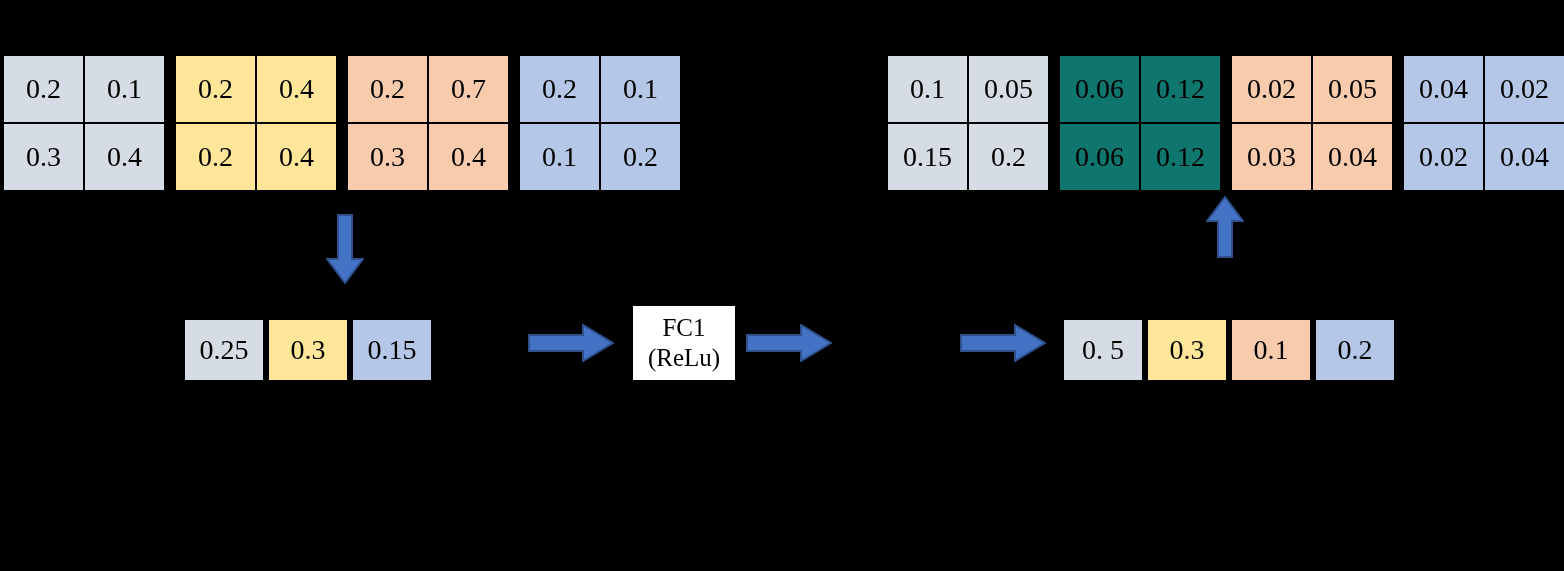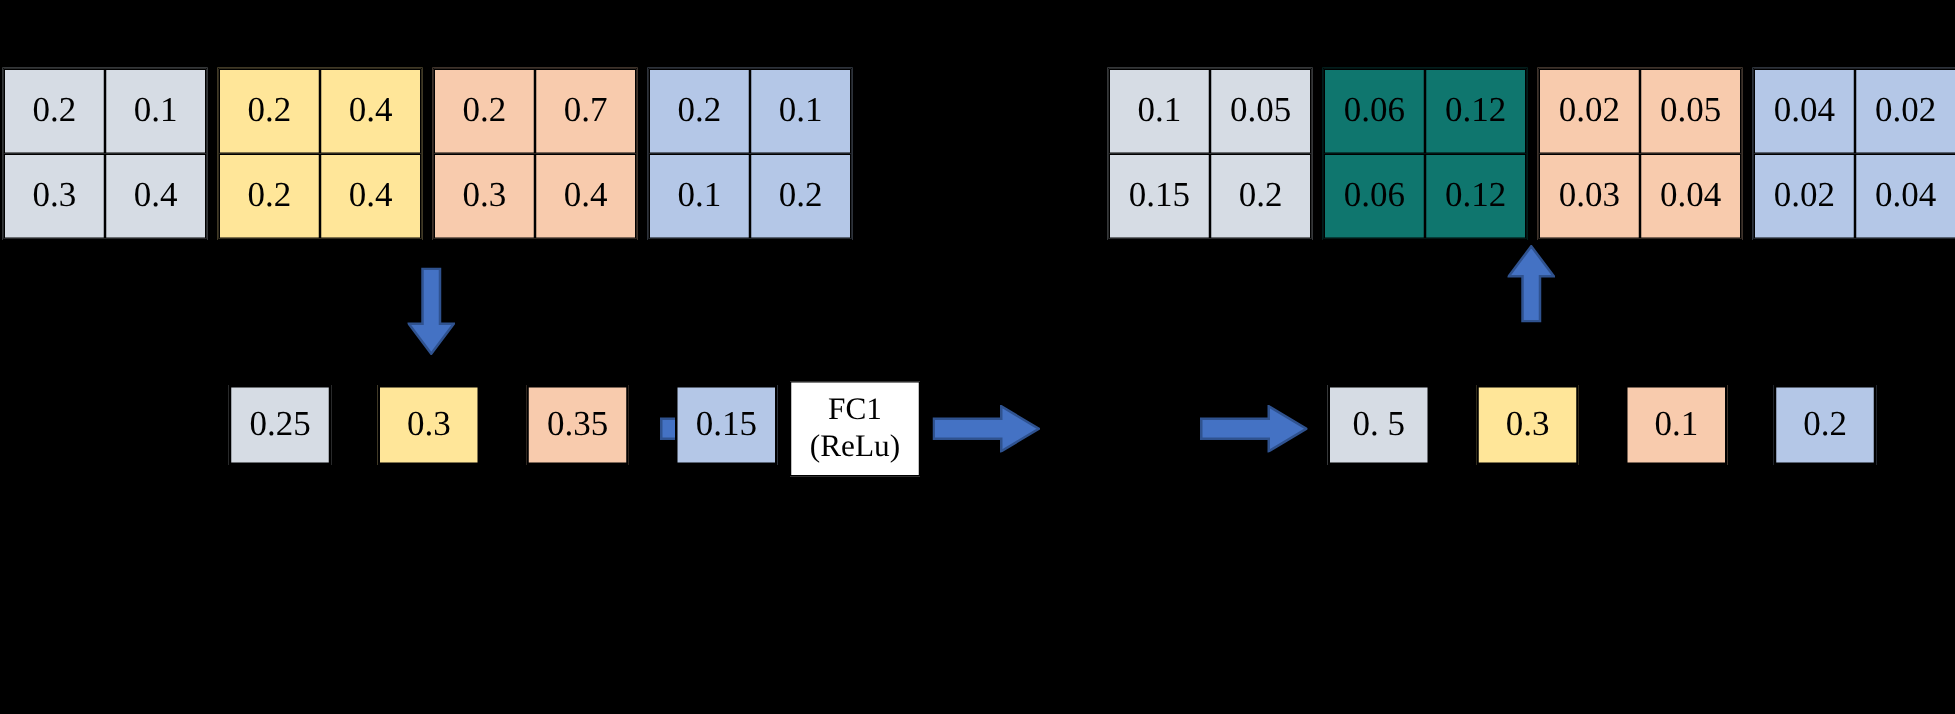--- a/index.html
+++ b/index.html
@@ -19,7 +19,7 @@
     font-size:28px;
   }
   
-  .vrow { position:absolute; top:308px; display:flex;gap:35px; }
+  .vrow { position:absolute; top:318px; display:flex; }
   .vrow .vcell {
     width:78px; height:60px; border:2px solid #000; margin-right:2px;
     display:flex; align-items:center; justify-content:center; font-size:28px;

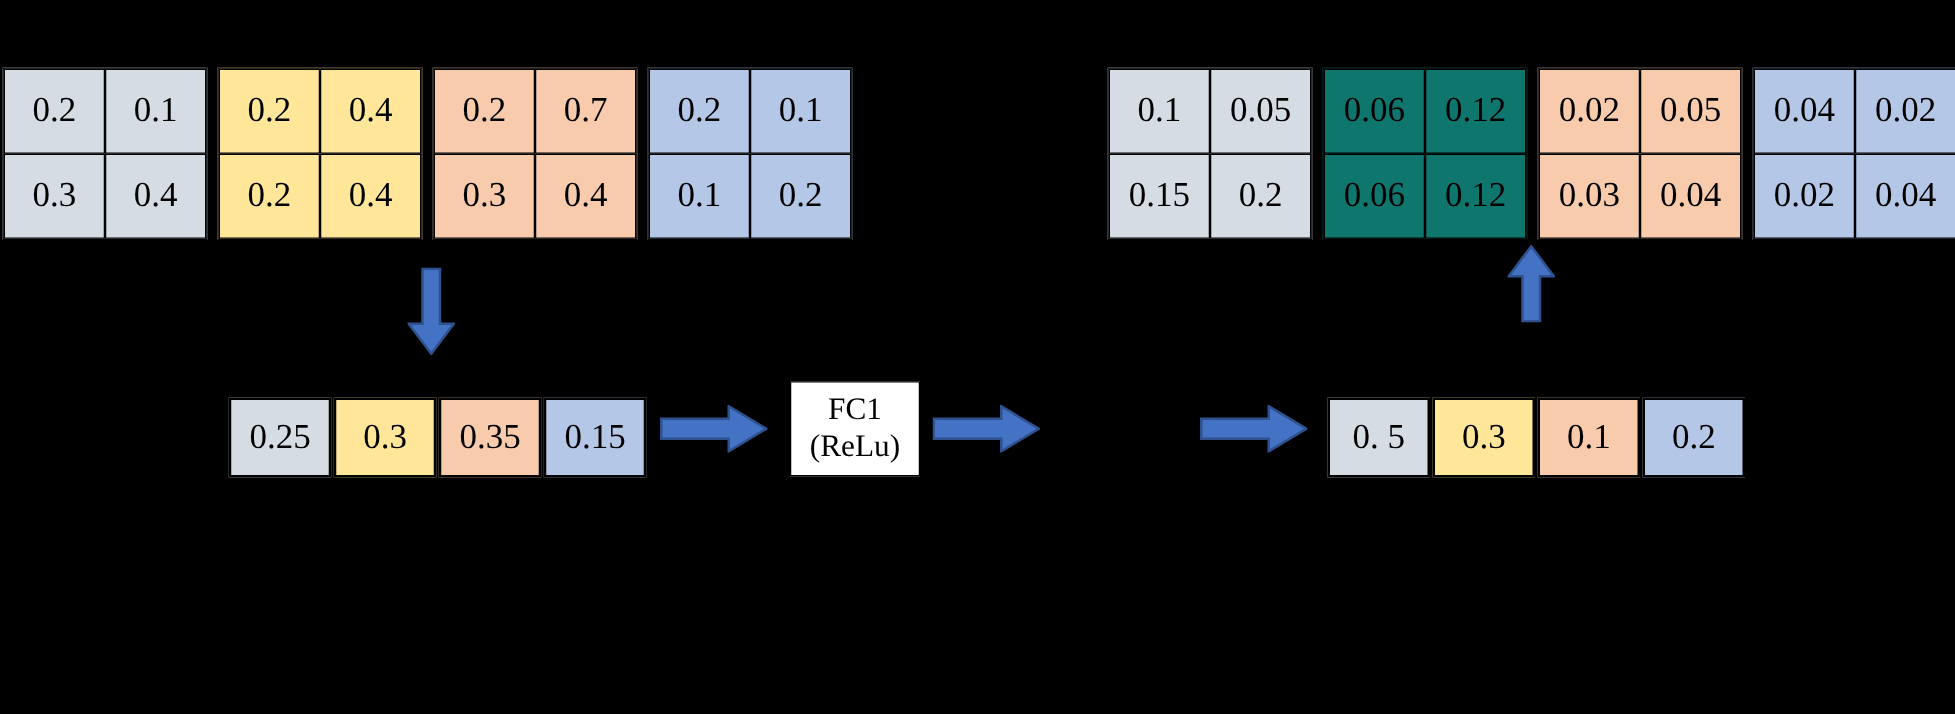--- a/index.html
+++ b/index.html
@@ -116,9 +116,6 @@
     <div class="vcell" style="background: rgb(255, 230, 153);">
         <span>0.3</span>
       </div>
-    <div class="vcell" style="background: rgb(248, 203, 173);">
-        <span>0.35</span>
-      </div>
     <div class="vcell" style="background: rgb(180, 199, 231);">
         <span>0.15</span>
       </div>

